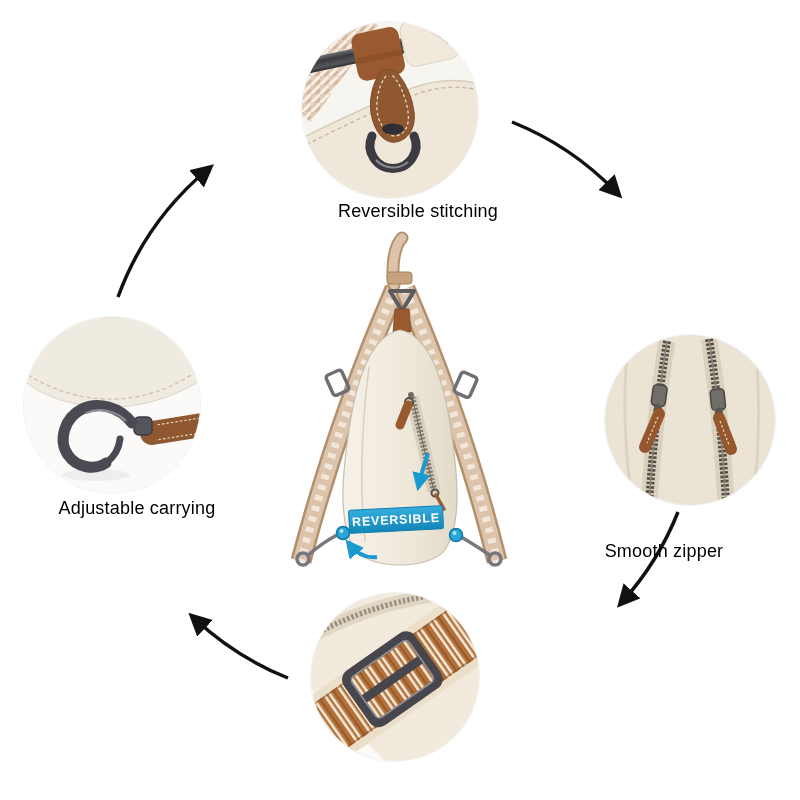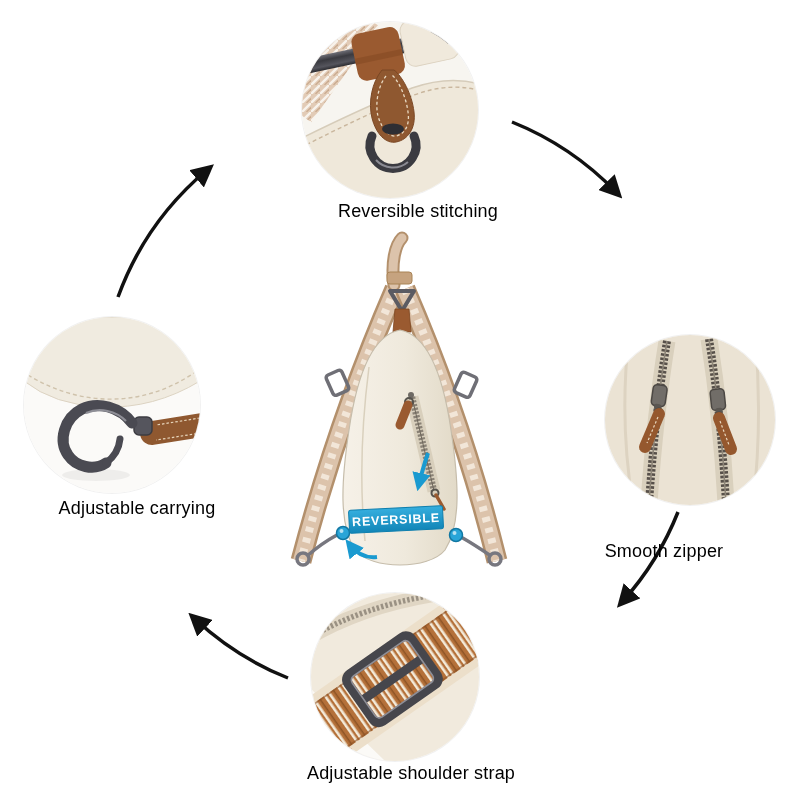--- a/index.html
+++ b/index.html
@@ -235,7 +235,6 @@
 
   <div class="feature-label" style="left:290px;top:200px;width:256px;">Reversible stitching</div>
   <div class="feature-label" style="left:574px;top:497px;width:180px;margin-top:43px;">Smooth zipper</div>
-  <div class="feature-label" style="left:261px;top:762px;width:300px;">Adjustable shoulder strap</div>
   <div class="feature-label" style="left:27px;top:497px;width:220px;">Adjustable carrying</div>
 
 </div>

